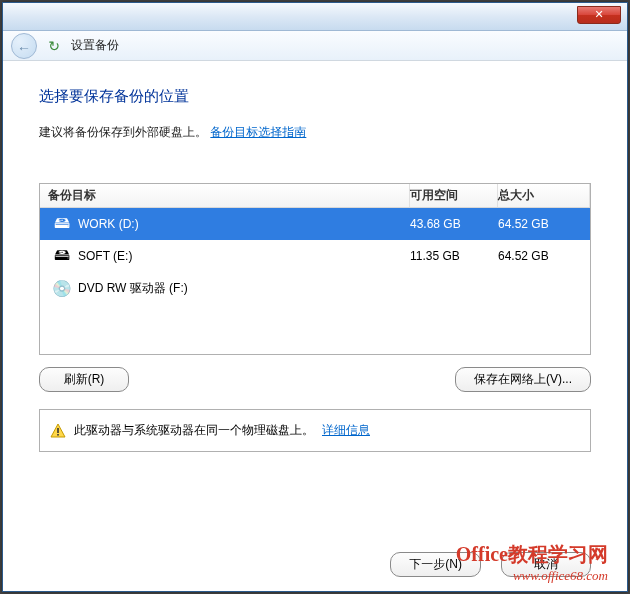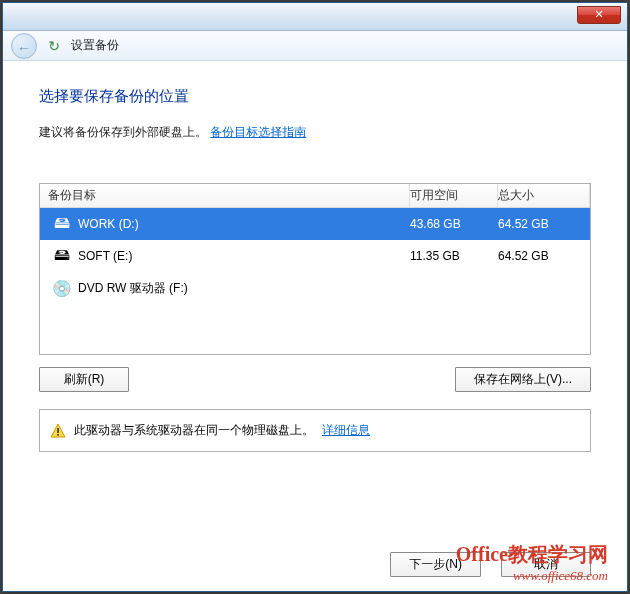--- a/index.html
+++ b/index.html
@@ -105,6 +105,7 @@
     border-bottom: 1px solid #d8d8d8;
     height: 24px;
     align-items: flex-end;
+    font-weight: bold;
   }
   .col1 { flex: 0 0 370px; padding-left: 8px; }
   .col2 { flex: 0 0 88px; }

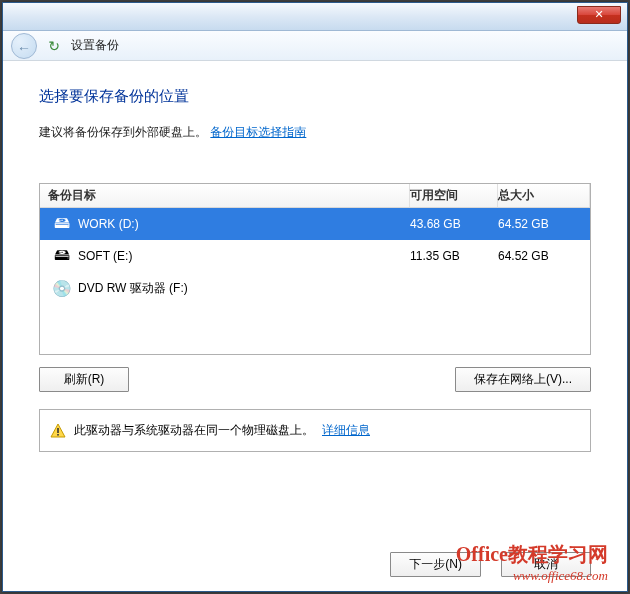--- a/index.html
+++ b/index.html
@@ -147,7 +147,7 @@
   .btn {
     background: linear-gradient(to bottom, #fdfdfd 0%, #efefef 100%);
     border: 1px solid #8a8a8a;
-    border-radius: 1px;
+    border-radius: 10px;
     padding: 3px 18px;
     font-size: 12px;
     font-family: inherit;

